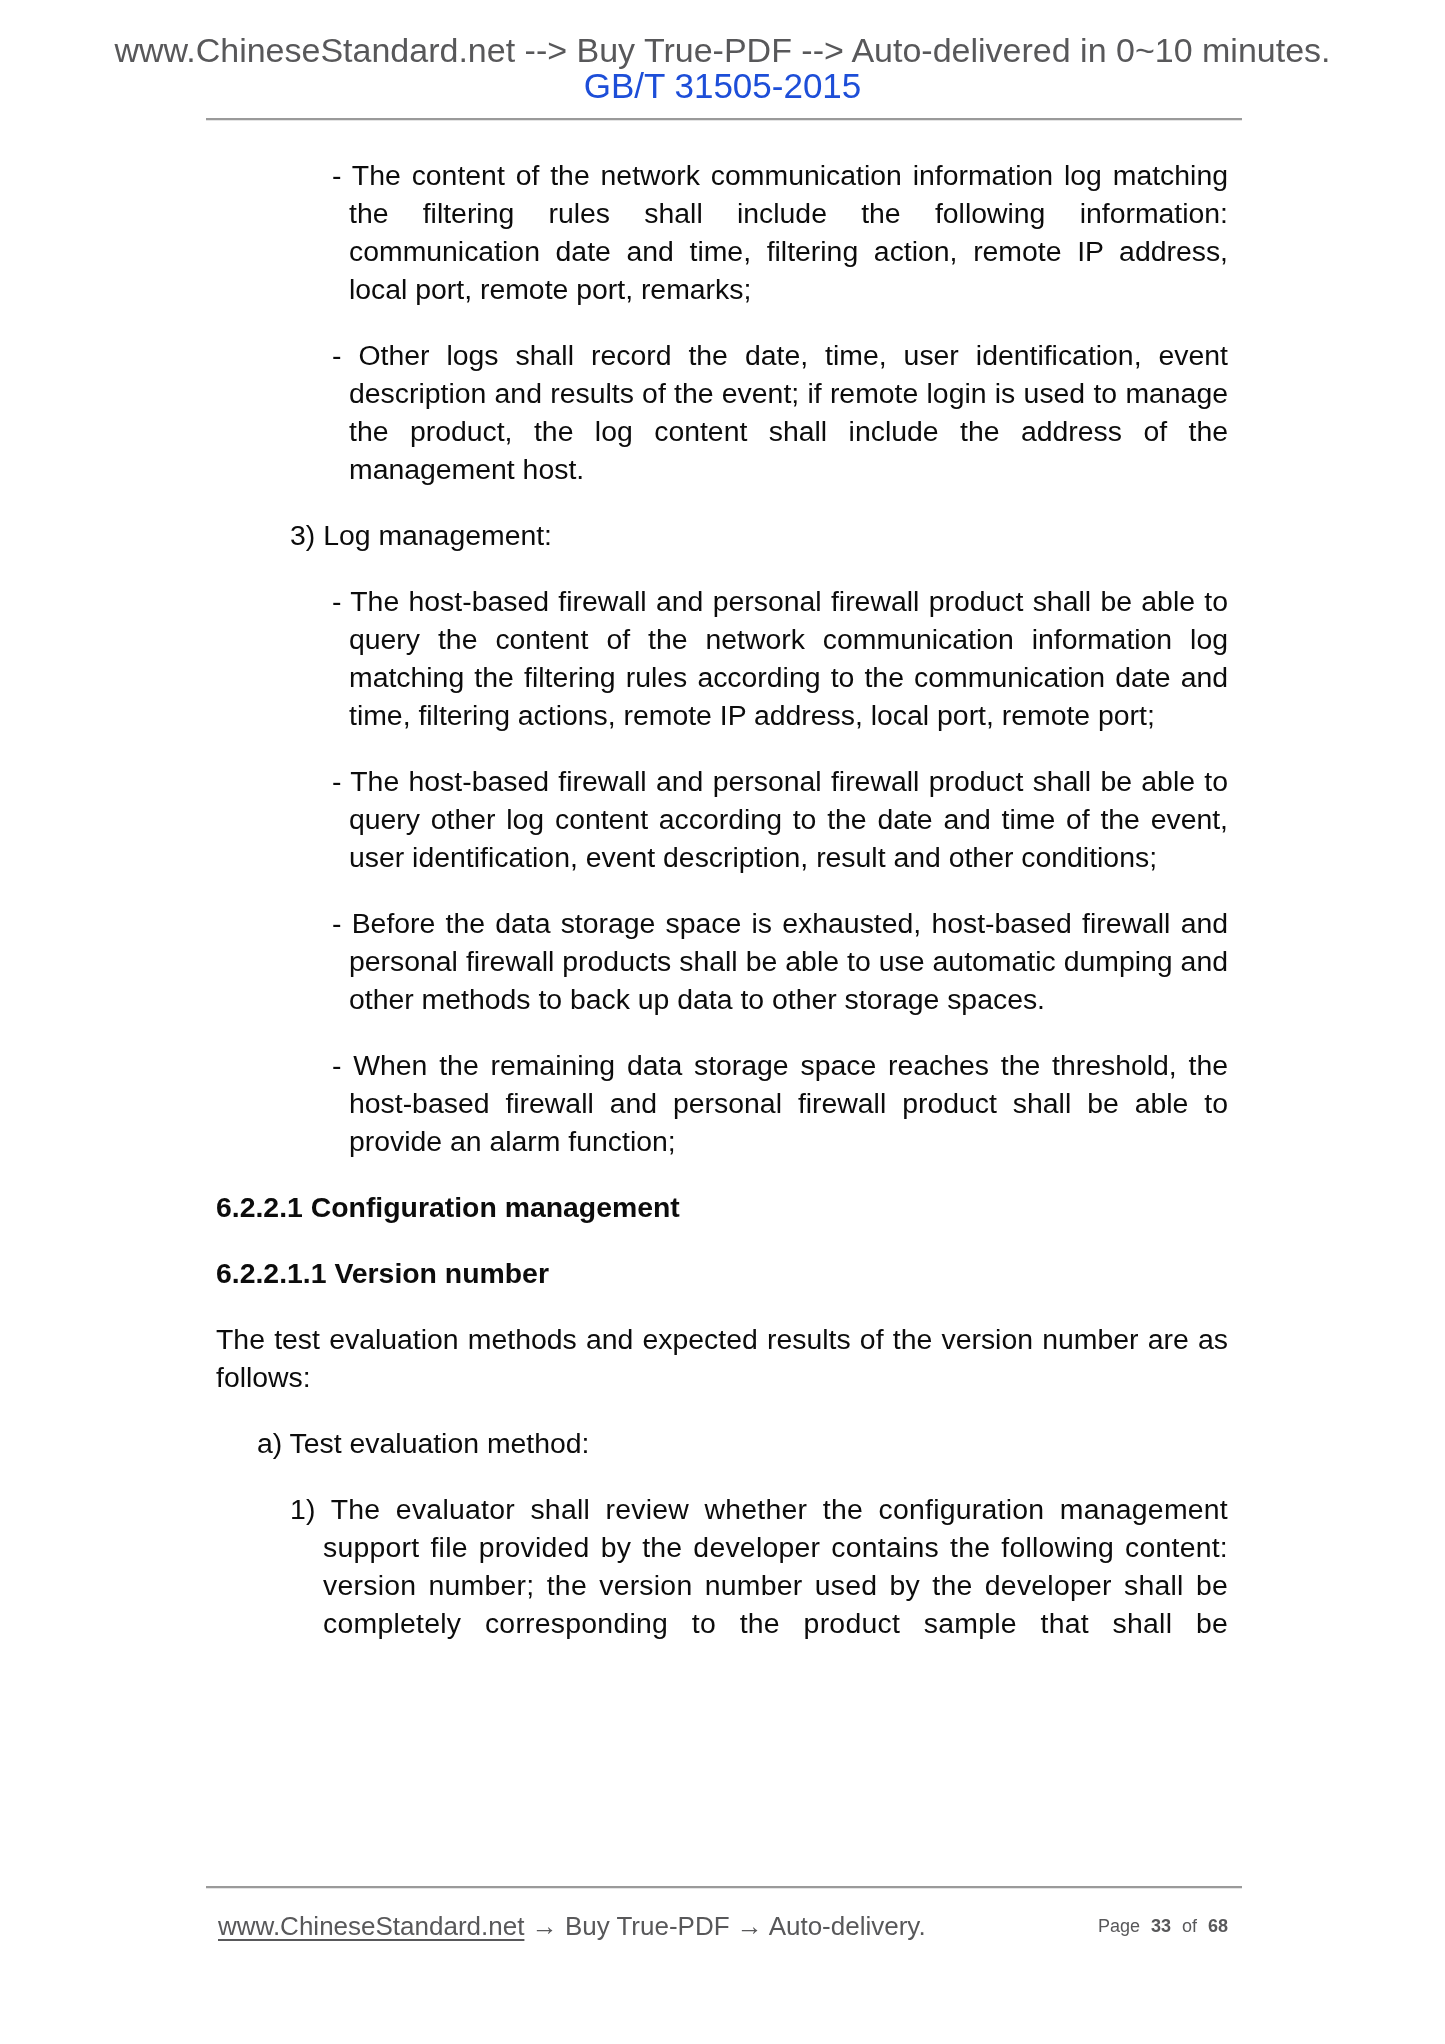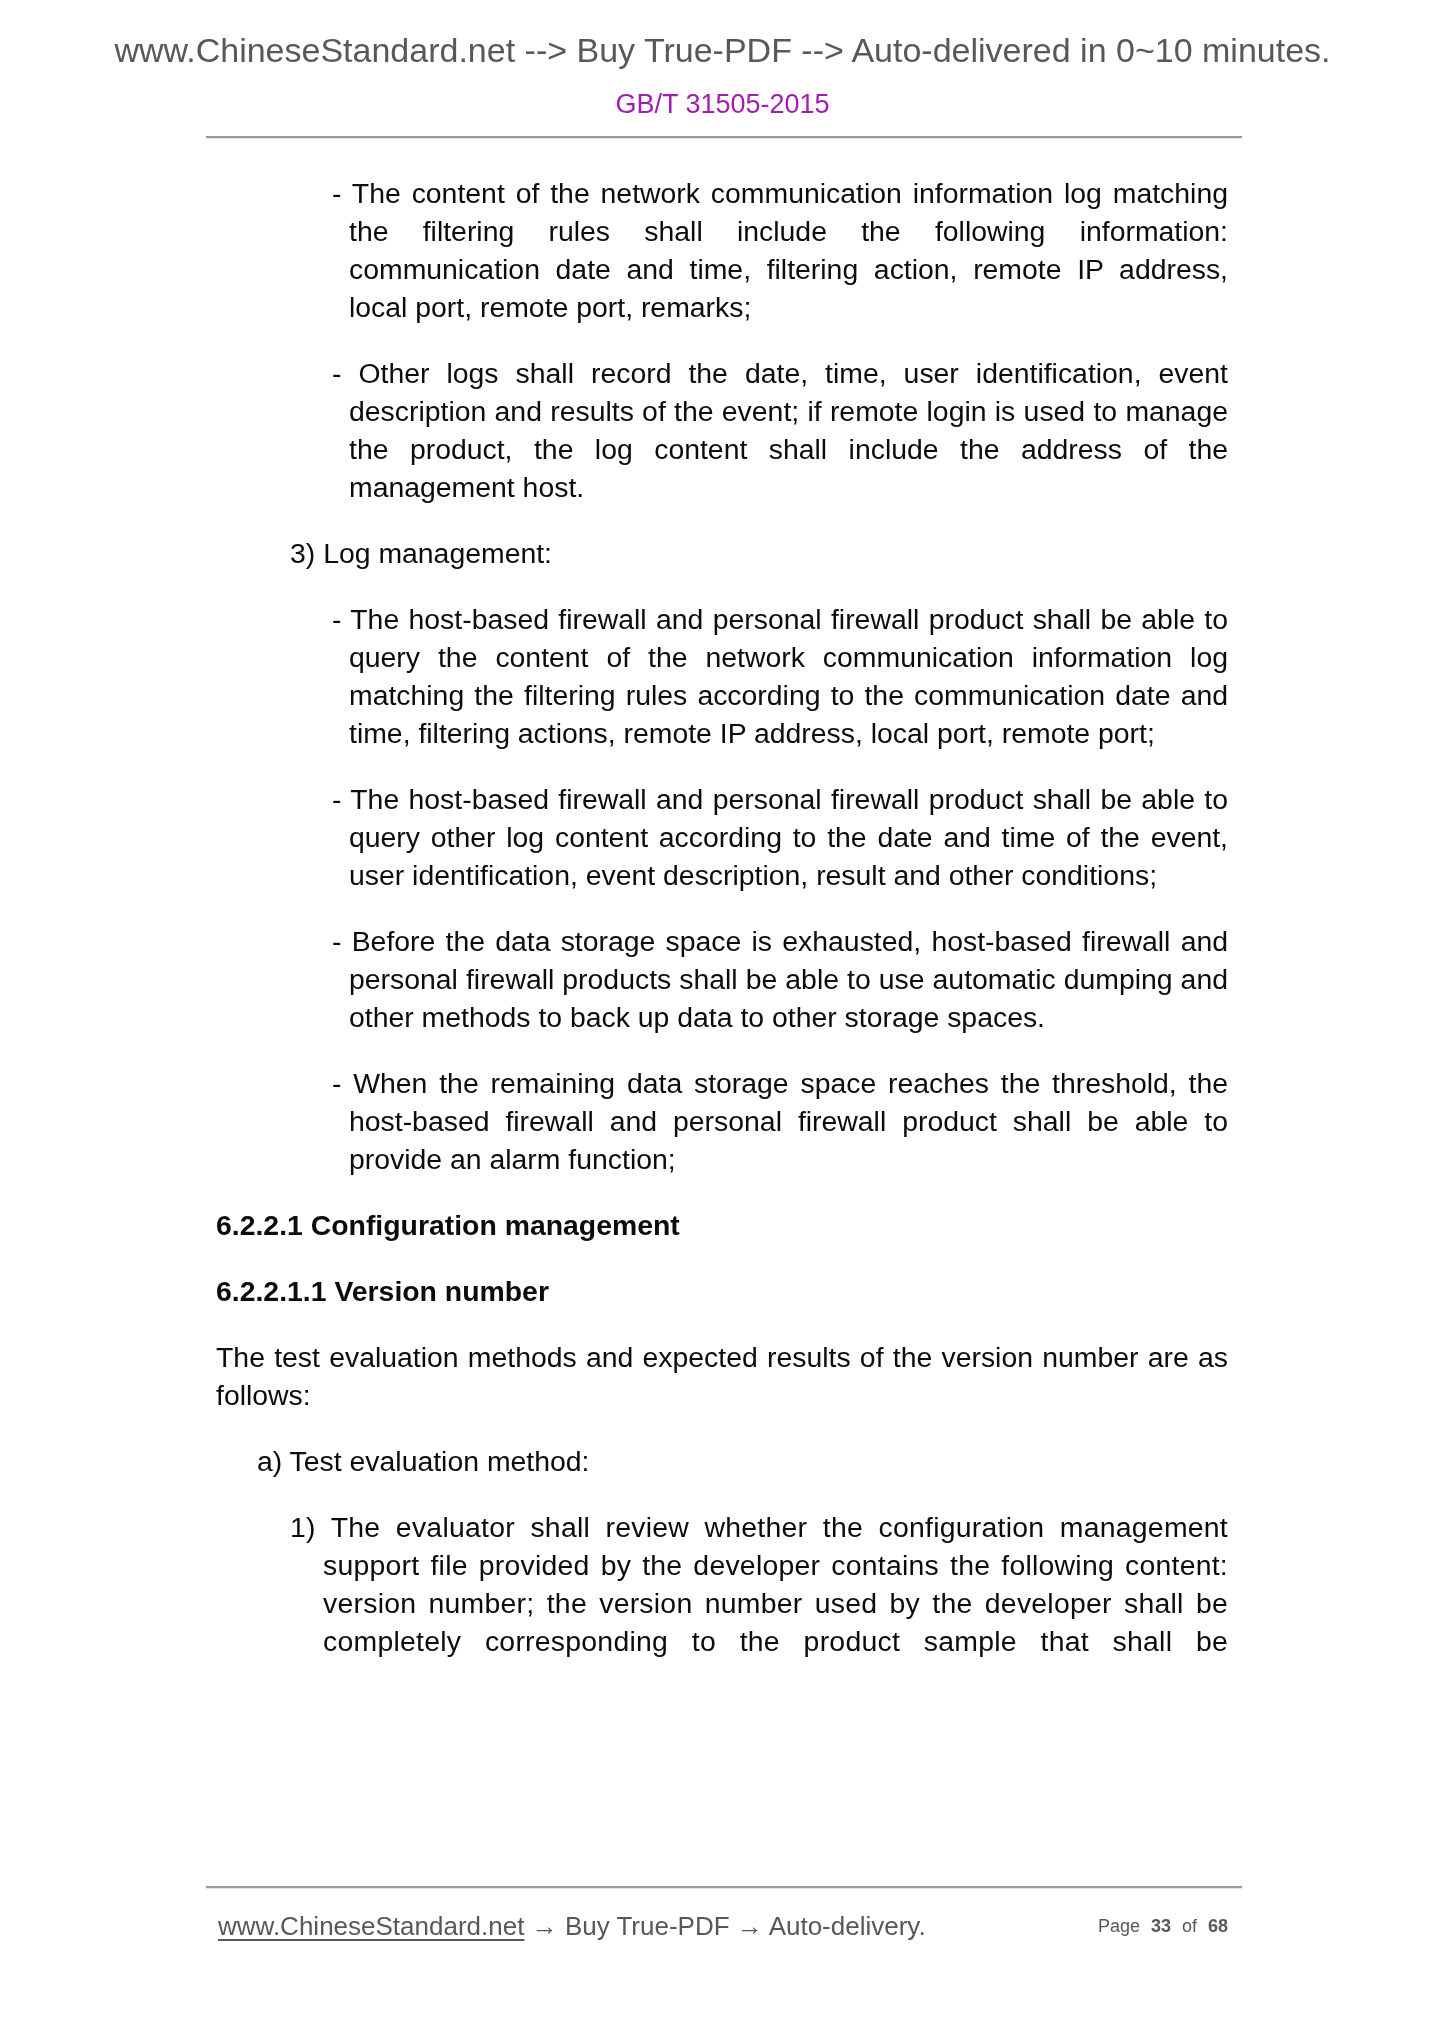--- a/index.html
+++ b/index.html
@@ -23,11 +23,10 @@
     white-space: nowrap;
   }
   .hdr-doccode {
-    margin-top: 18px;
-    font-size: 27px;
+    font-size: 35px;
     line-height: 32px;
     text-align: center;
-    color: #a21caf;
+    color: #1d4ed8;
   }
   .rule {
     margin-left: 206px;

